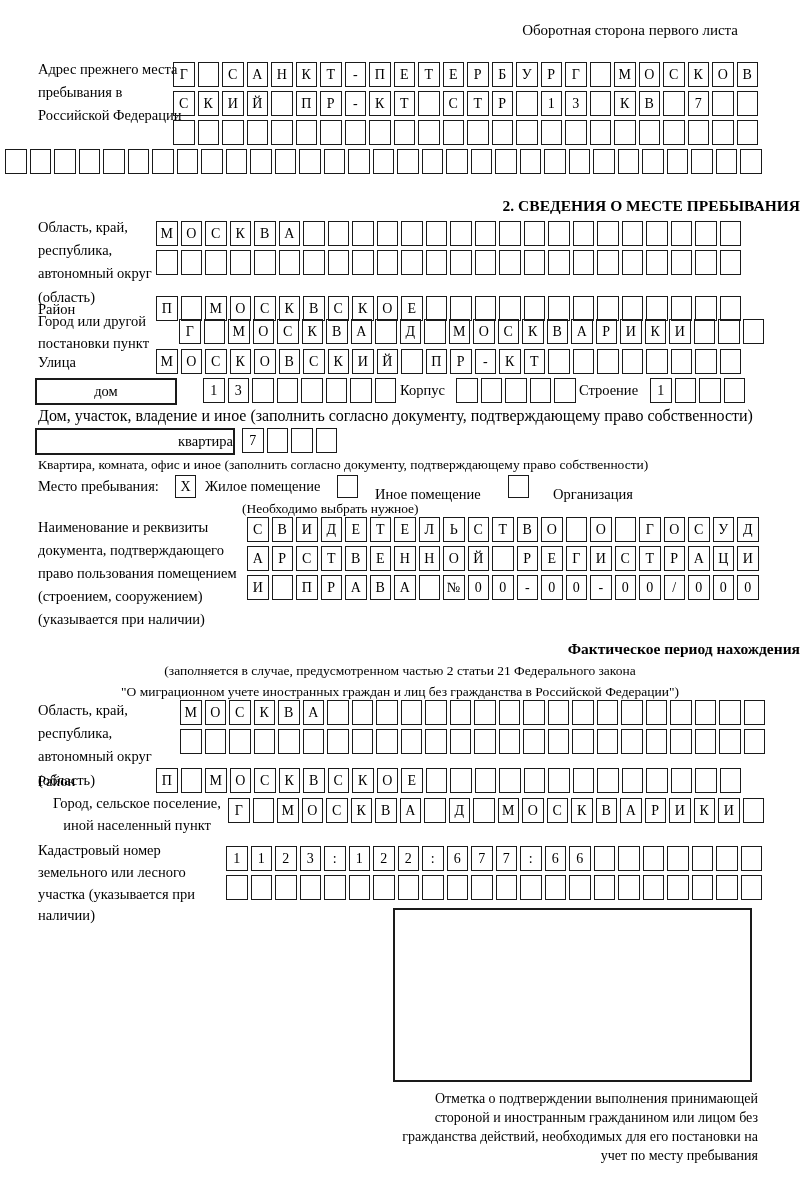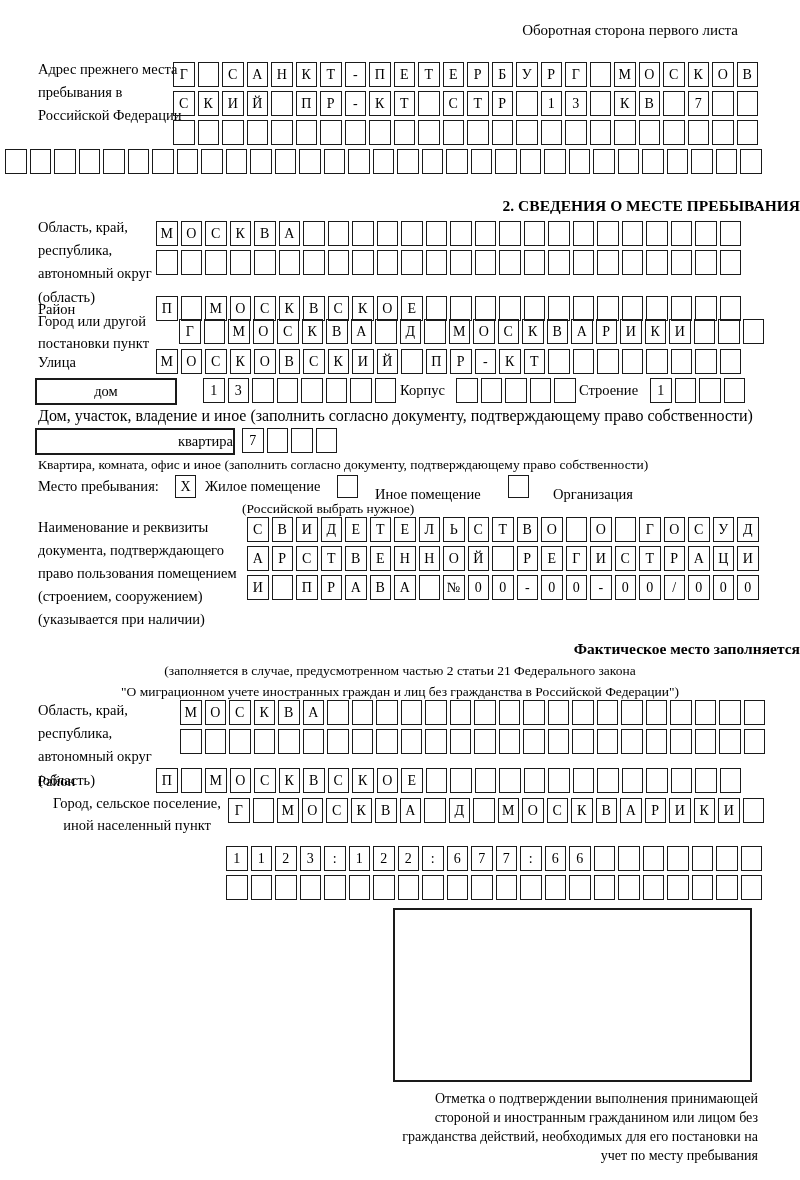--- a/index.html
+++ b/index.html
@@ -339,7 +339,7 @@
   <div class="inline-label" style="left:375px;top:478px;margin-top:8px;">Иное помещение</div>
   <div class="checkbox" style="left:508px;top:475px;"></div>
   <div class="inline-label" style="left:553px;top:478px;margin-top:8px;">Организация</div>
-  <div class="abs" style="left:242px;top:501px;font-size:13.5px;">(Российской выбрать нужное)</div>
+  <div class="abs" style="left:242px;top:501px;font-size:13.5px;">(Необходимо выбрать нужное)</div>
 
   <div class="abs label" style="left:38px;top:516px;width:212px;line-height:1.58;">Наименование и реквизиты документа, подтверждающего право пользования помещением (строением, сооружением) (указывается при наличии)</div>
   <div class="grid" style="left:247px;top:517px;">

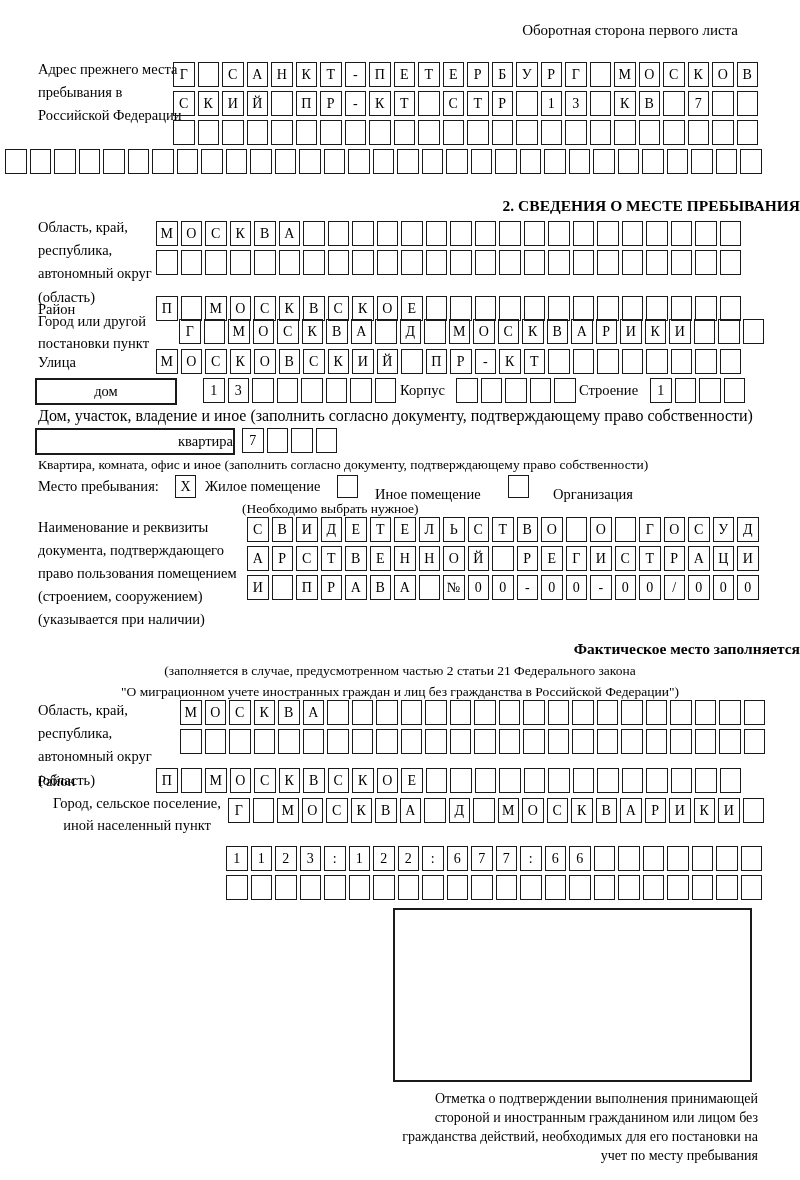--- a/index.html
+++ b/index.html
@@ -412,7 +412,7 @@
       <div class="cell">0</div>
     </div>
 
-  <div class="abs title" style="top:640px;left:0;">Фактическое место заполняется</div>
+  <div class="abs title" style="top:640px;left:0;">Фактическое период нахождения</div>
   <div class="abs note" style="top:663px;left:0;">(заполняется в случае, предусмотренном частью 2 статьи 21 Федерального закона</div>
   <div class="abs note" style="top:684px;left:0;">"О миграционном учете иностранных граждан и лиц без гражданства в Российской Федерации")</div>
 

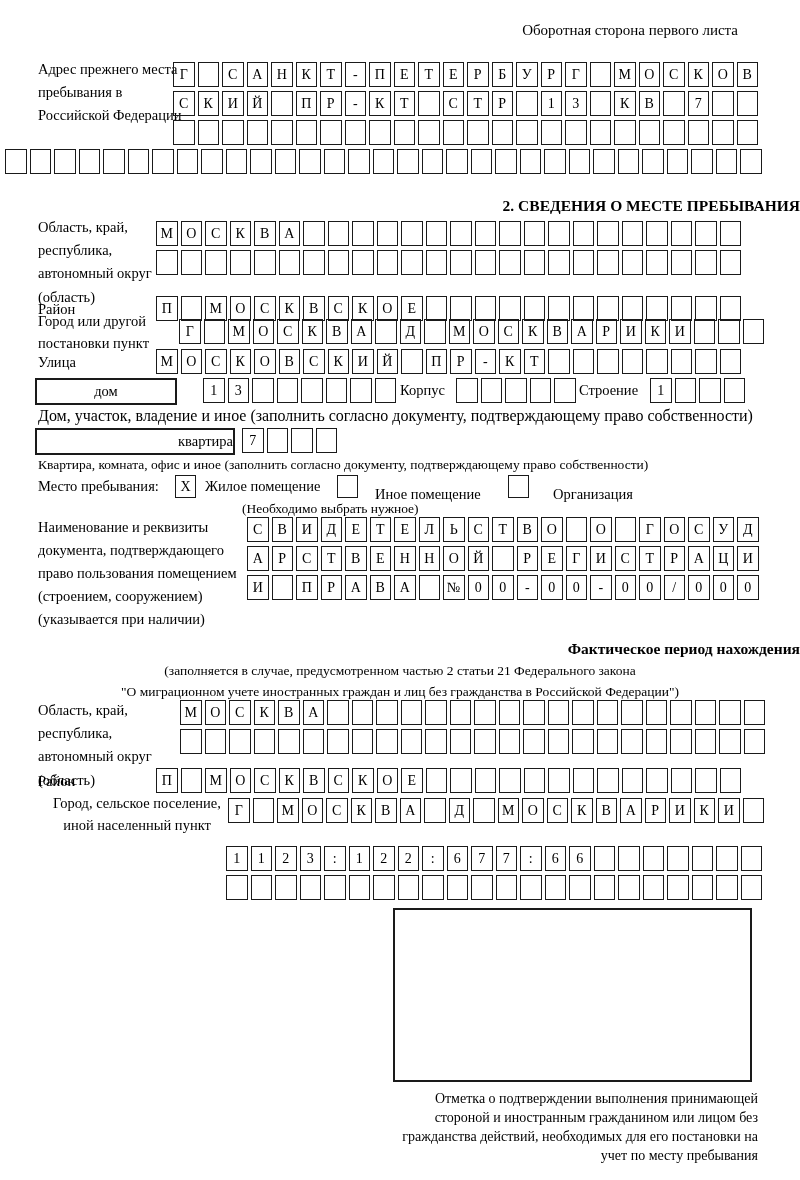--- a/index.html
+++ b/index.html
@@ -524,6 +524,7 @@
       <div class="cell"></div>
     </div>
 
+  <div class="abs label" style="left:38px;top:840px;width:178px;line-height:1.5;">Кадастровый номер земельного или лесного участка (указывается при наличии)</div>
   <div class="grid" style="left:226px;top:846px;">
       <div class="cell">1</div>
       <div class="cell">1</div>

